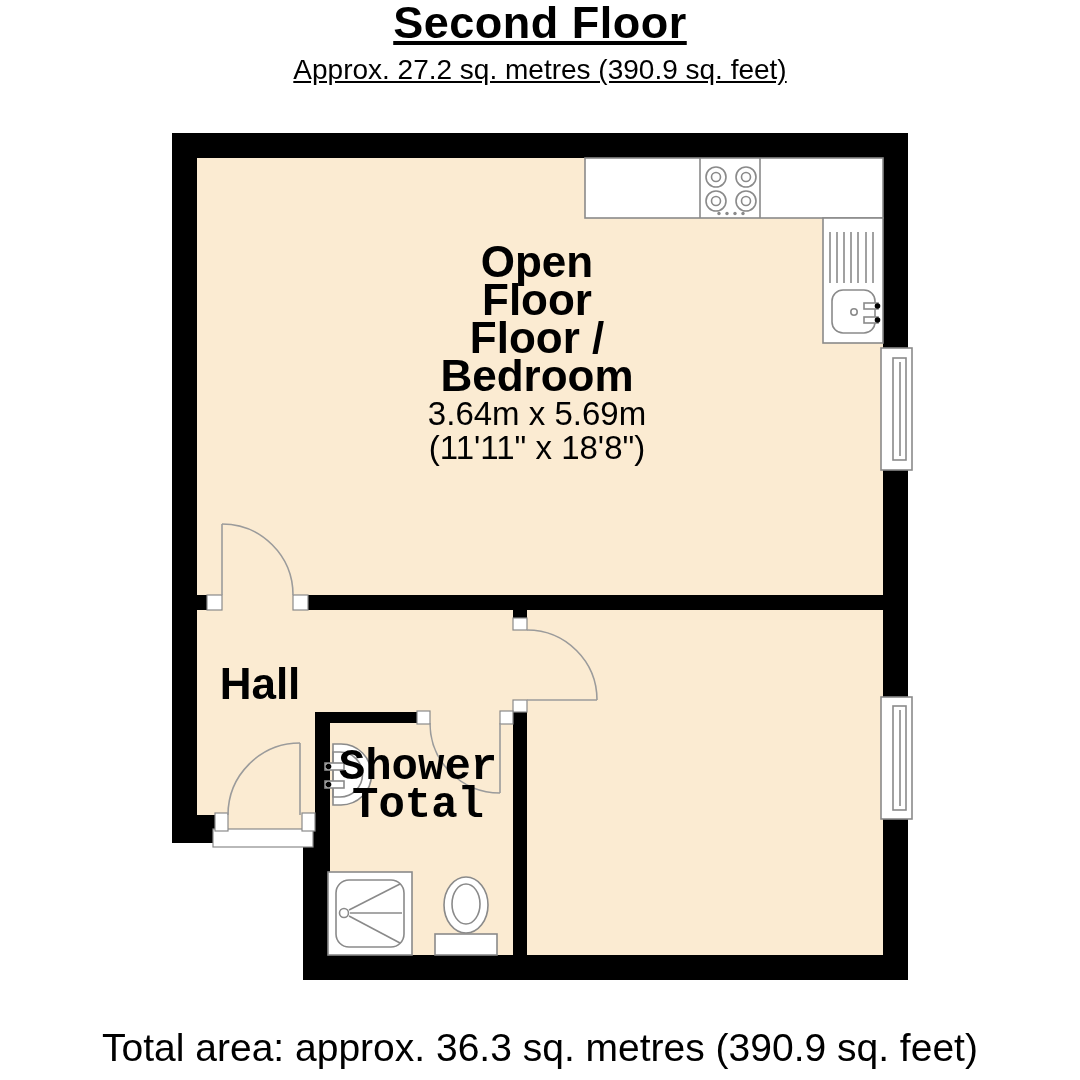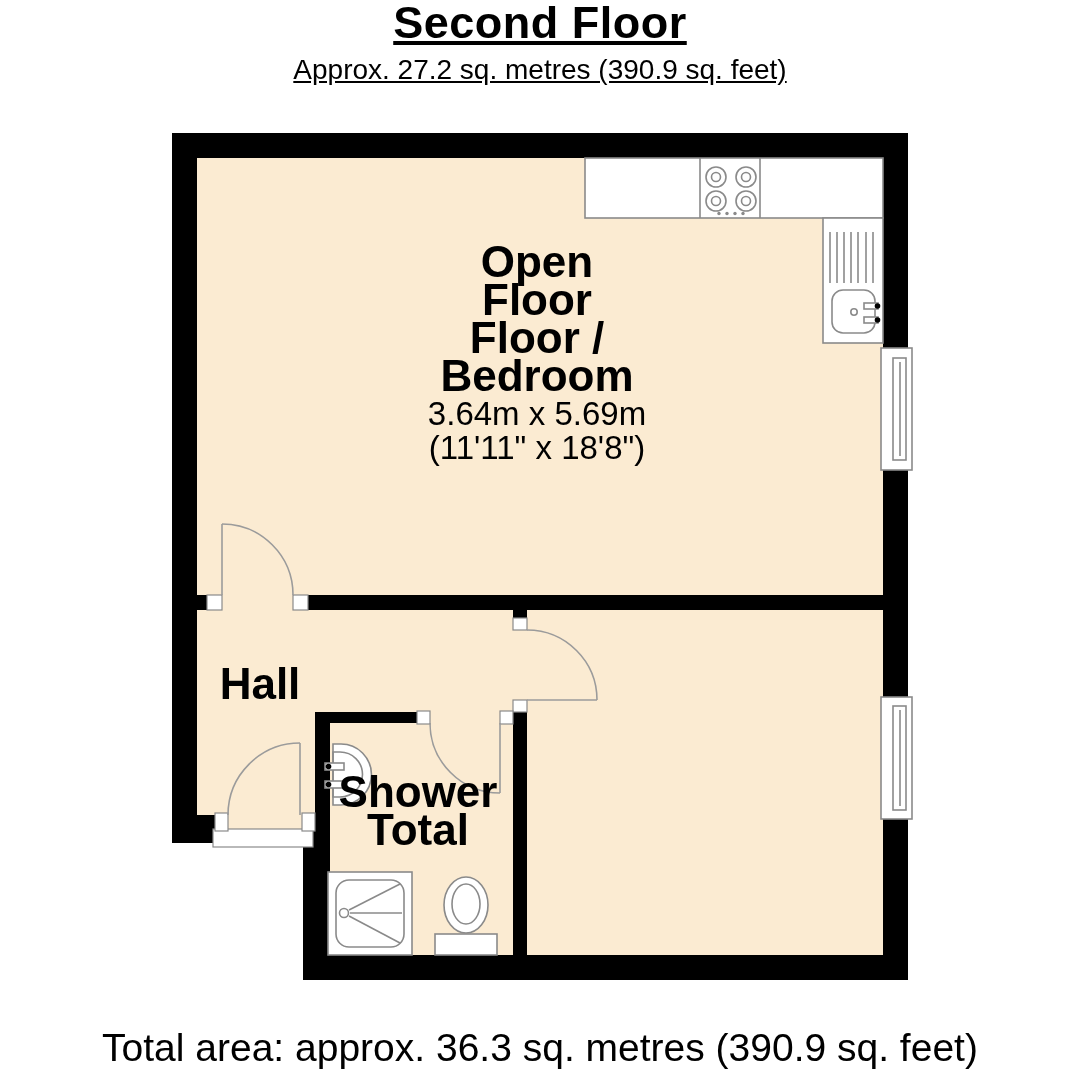--- a/index.html
+++ b/index.html
@@ -185,7 +185,7 @@
     <div class="room-name">Hall</div>
   </div>
 
-  <div class="label" style="left:318px;top:773px;width:200px;">
+  <div class="label" style="left:318px;top:748px;width:200px;font-family:Liberation Mono, monospace;">
     <div class="room-name">
       <div>Shower</div>
       <div>Total</div>

